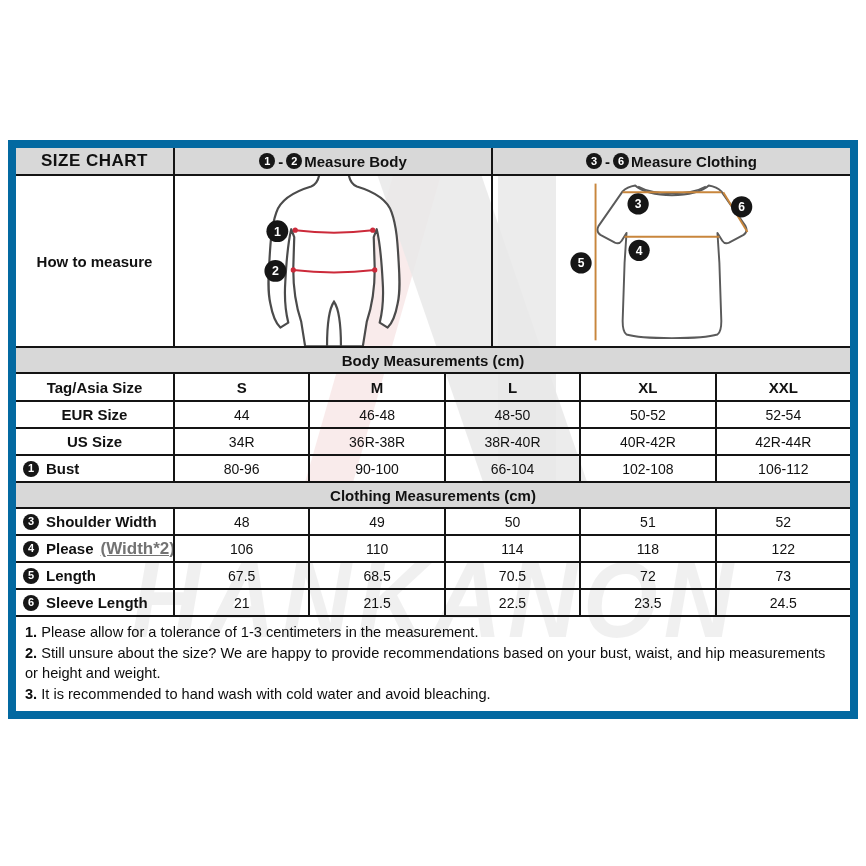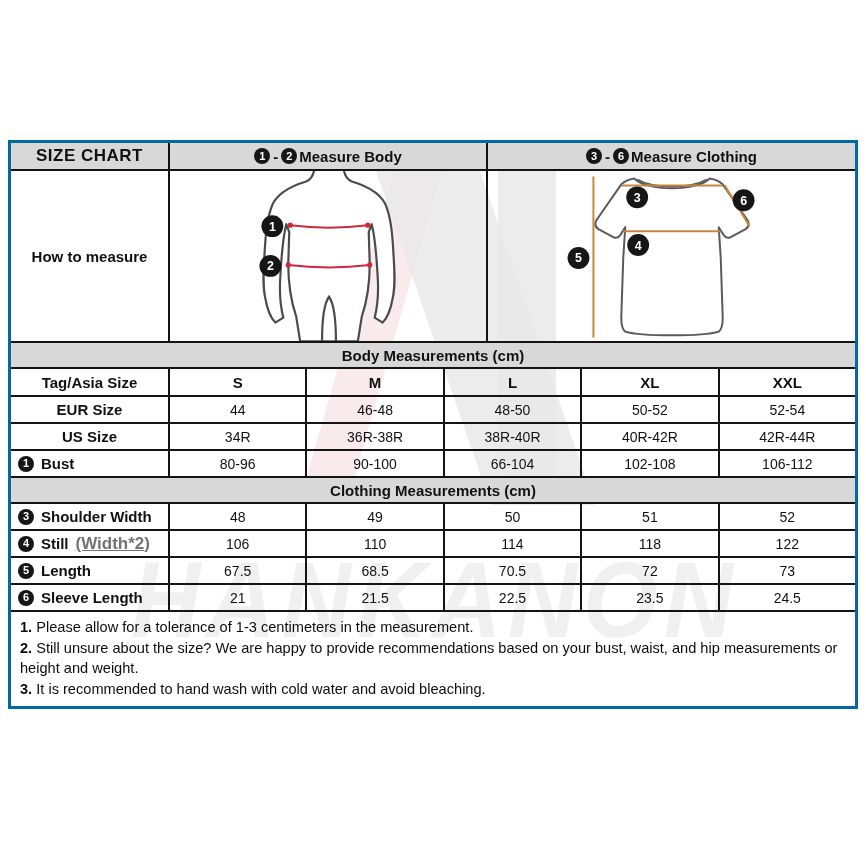--- a/index.html
+++ b/index.html
@@ -17,7 +17,7 @@
   
   .chart {
     position:absolute; left:8px; top:140px; width:850px; z-index:1;
-    border:3px solid #0369a1; box-sizing:border-box; background:transparent;
+    border:8px solid #0369a1; box-sizing:border-box; background:transparent;
   }
   .row { display:grid; box-sizing:border-box; }
   .row + .row { border-top:2px solid #141414; }

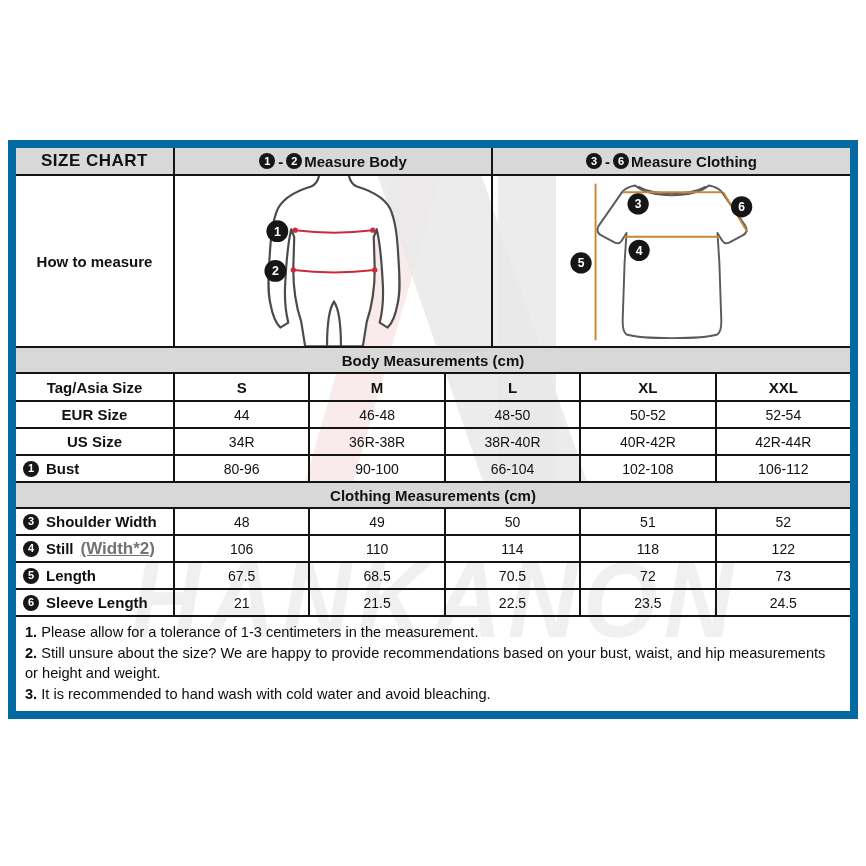--- a/index.html
+++ b/index.html
@@ -186,7 +186,7 @@
     <div class="row cols-data h-data">
       <div class="cell label-left">
         <span class="circ">4</span>
-        <span>Still</span>
+        <span>Please</span>
         <span class="suffix-orange">(Width*2)</span>
       </div>
       <div class="cell data-val">106</div>

